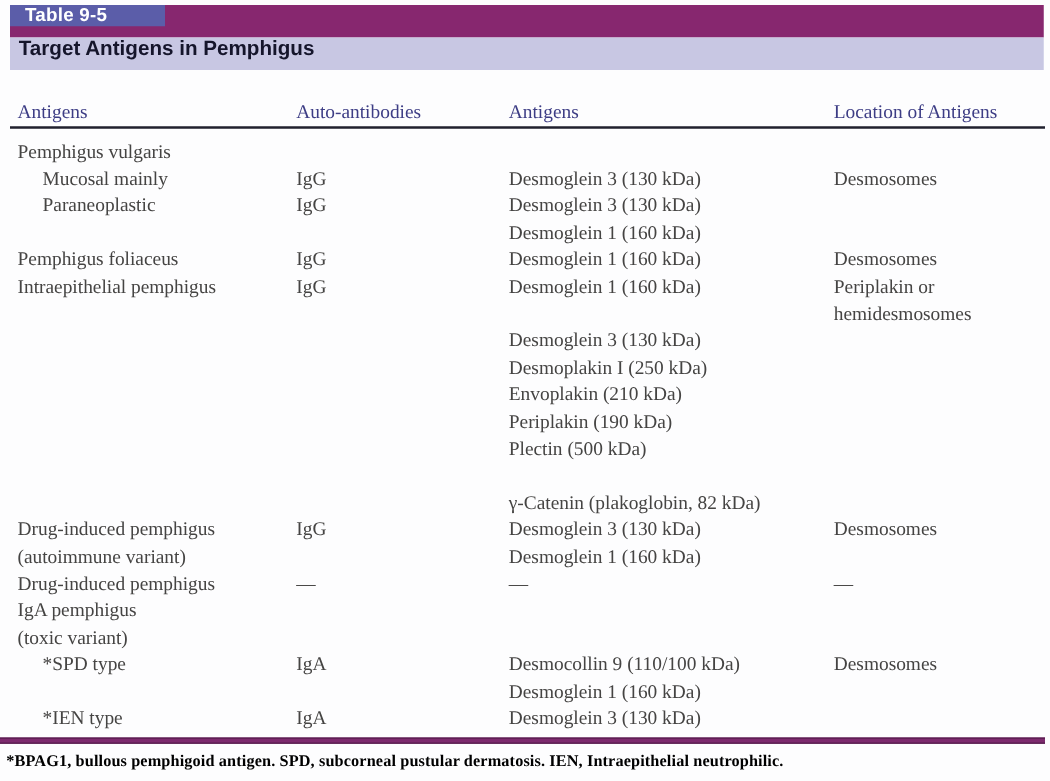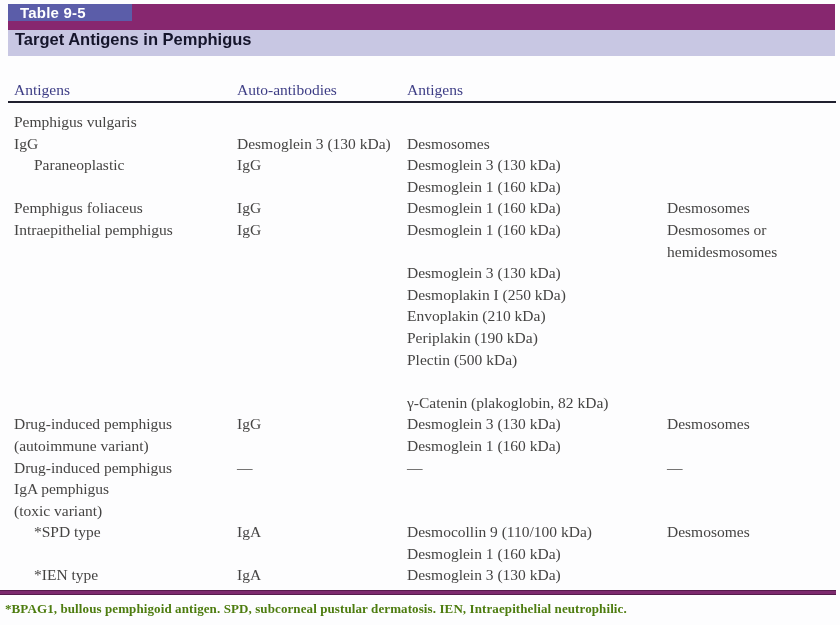--- a/index.html
+++ b/index.html
@@ -94,6 +94,7 @@
       <div class="cell">Antigens</div>
       <div class="cell">Auto-antibodies</div>
       <div class="cell">Antigens</div>
+      <div class="cell">Location of Antigens</div>
     </div>
 
   <div class="header-rule"></div>

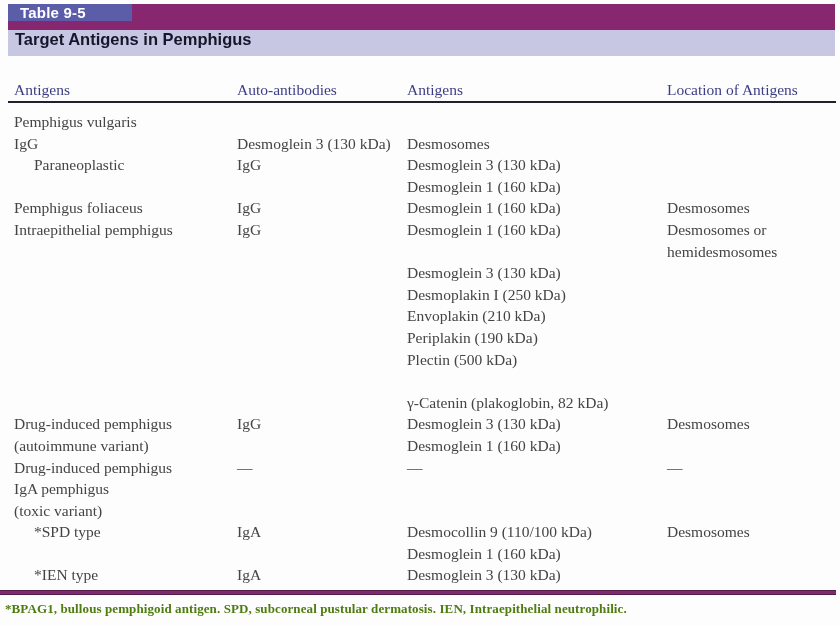--- a/index.html
+++ b/index.html
@@ -107,6 +107,7 @@
         <div class="cell"></div>
       </div>
       <div class="row">
+        <div class="cell indent">Mucosal mainly</div>
         <div class="cell">IgG</div>
         <div class="cell">Desmoglein 3 (130 kDa)</div>
         <div class="cell">Desmosomes</div>

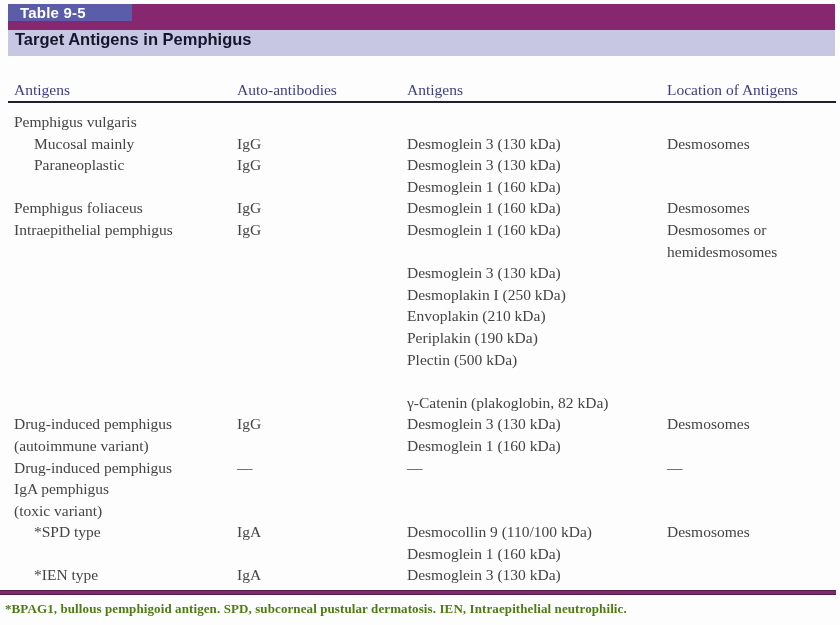--- a/index.html
+++ b/index.html
@@ -134,7 +134,7 @@
         <div class="cell">Intraepithelial pemphigus</div>
         <div class="cell">IgG</div>
         <div class="cell">Desmoglein 1 (160 kDa)</div>
-        <div class="cell">Desmosomes or</div>
+        <div class="cell">Periplakin or</div>
       </div>
       <div class="row">
         <div class="cell"></div>

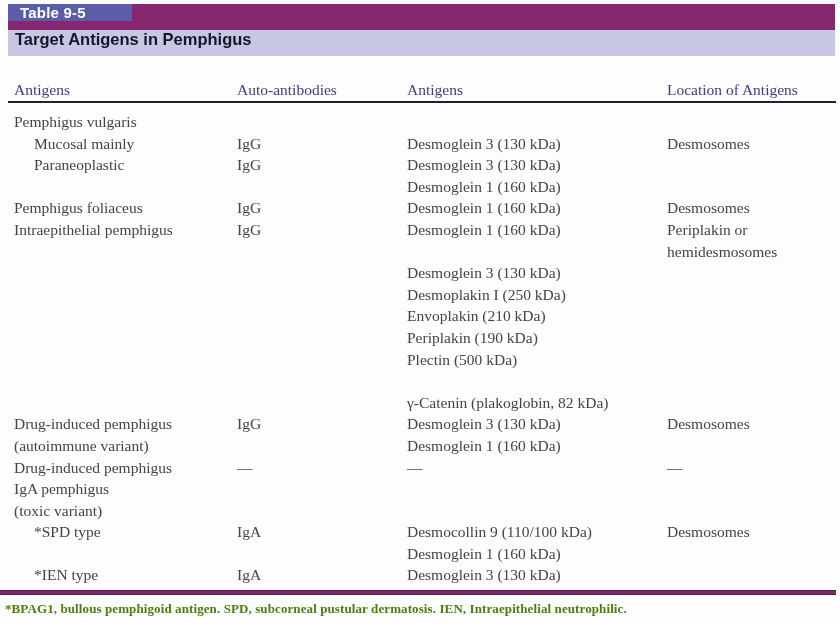--- a/index.html
+++ b/index.html
@@ -73,7 +73,7 @@
     position:absolute;top:601px;left:5px;right:24px;
     font-size:13px;
     font-weight:600;
-    color:#4d7c0f;
+    color:#000000;
     letter-spacing:.1px;
   }
 </style>

